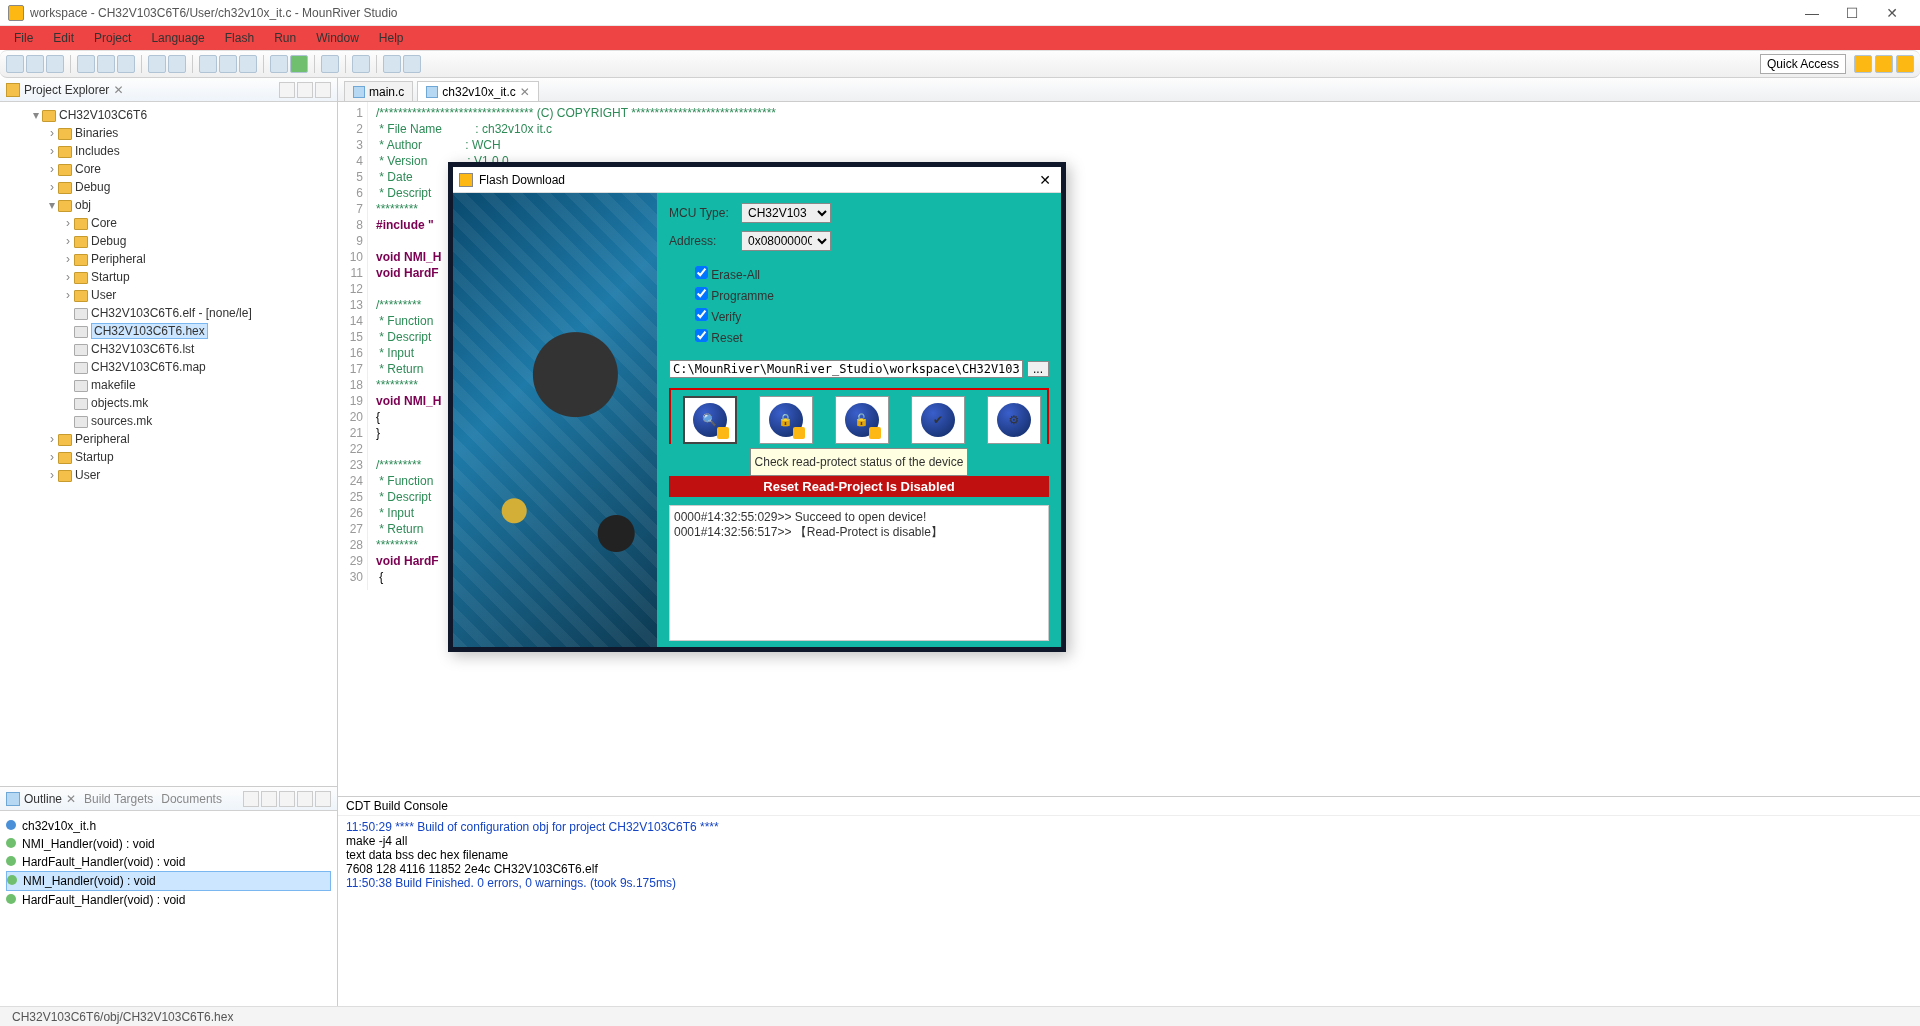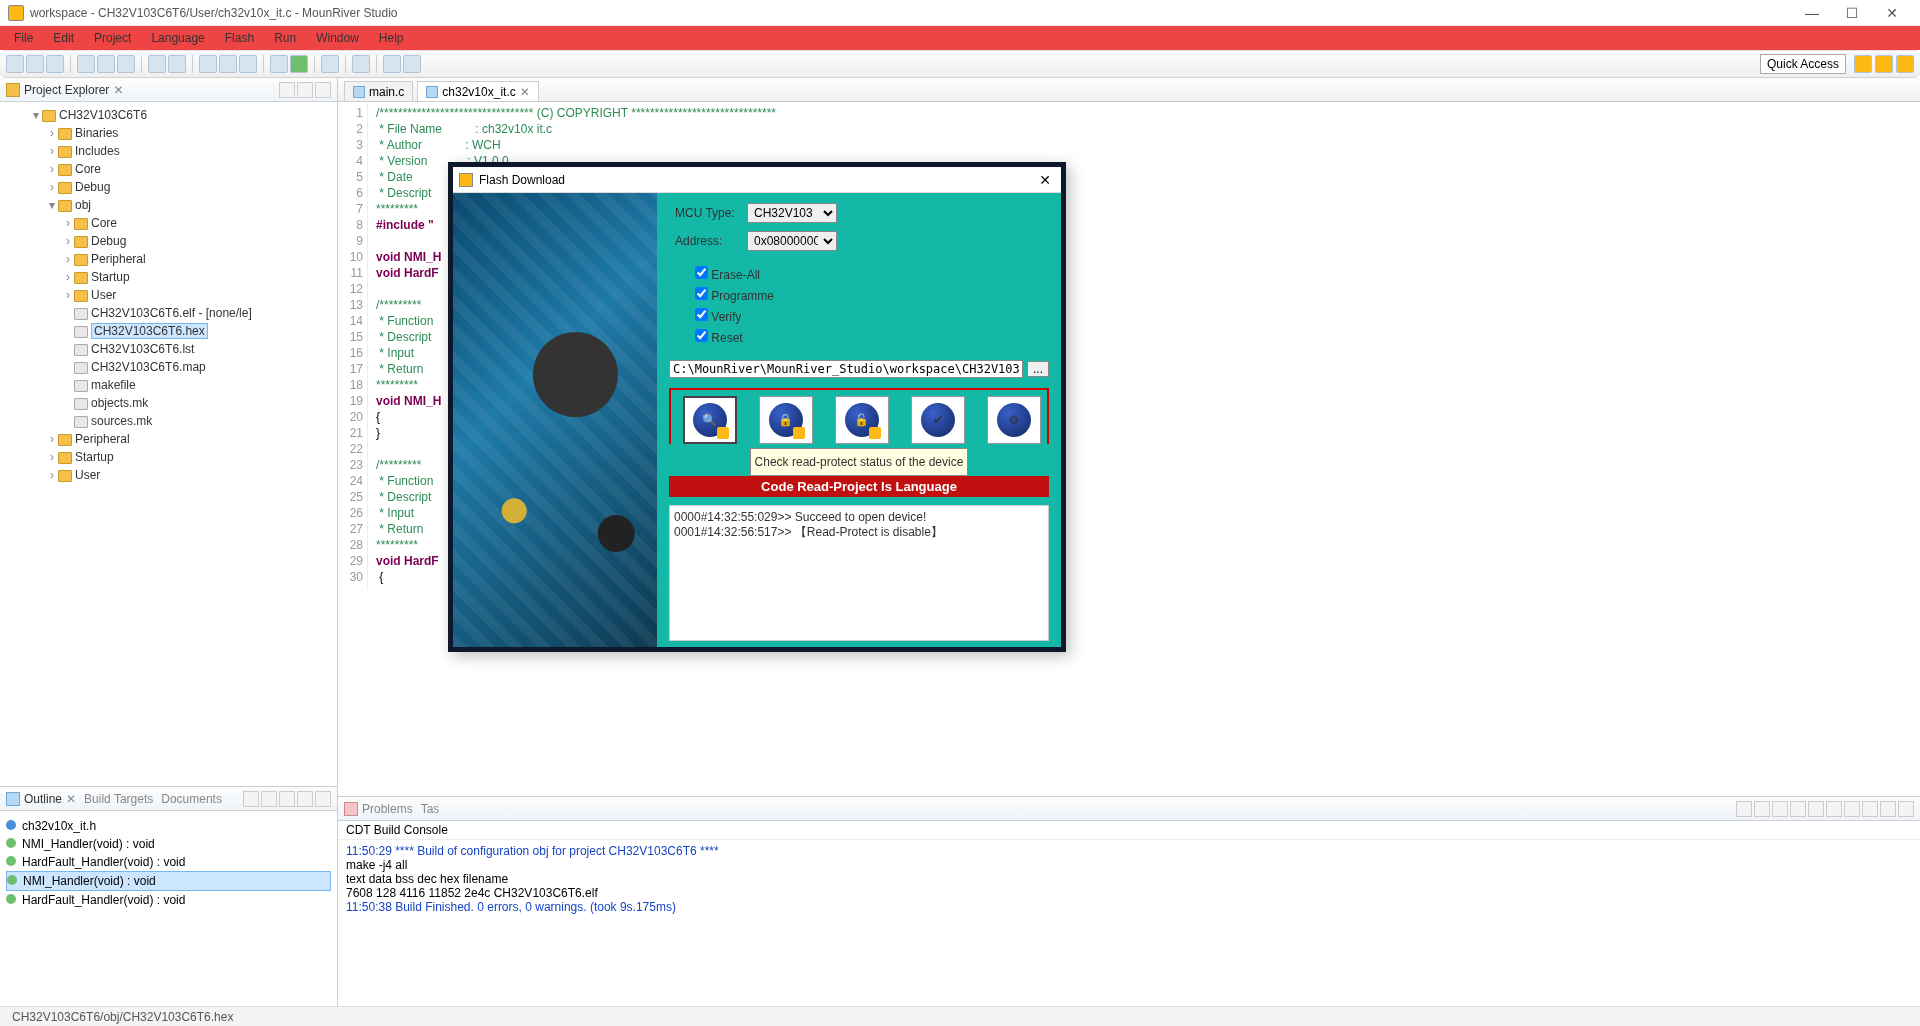--- a/index.html
+++ b/index.html
@@ -71,7 +71,7 @@
  repeating-linear-gradient(45deg, rgba(255,255,255,0.06) 0 10px, transparent 10px 20px);
 }
 .dform{flex:1;padding:6px 12px;display:flex;flex-direction:column;font-size:12px;color:#333;}
-.drow{display:flex;align-items:center;margin:4px 6px;}
+.drow{display:flex;align-items:center;margin:4px 0;}
 .drow label{width:72px;}
 .drow select{width:90px;border:1px solid #888;padding:1px 2px;font-size:12px;}
 .dchecks{margin:6px 0 6px 26px;}

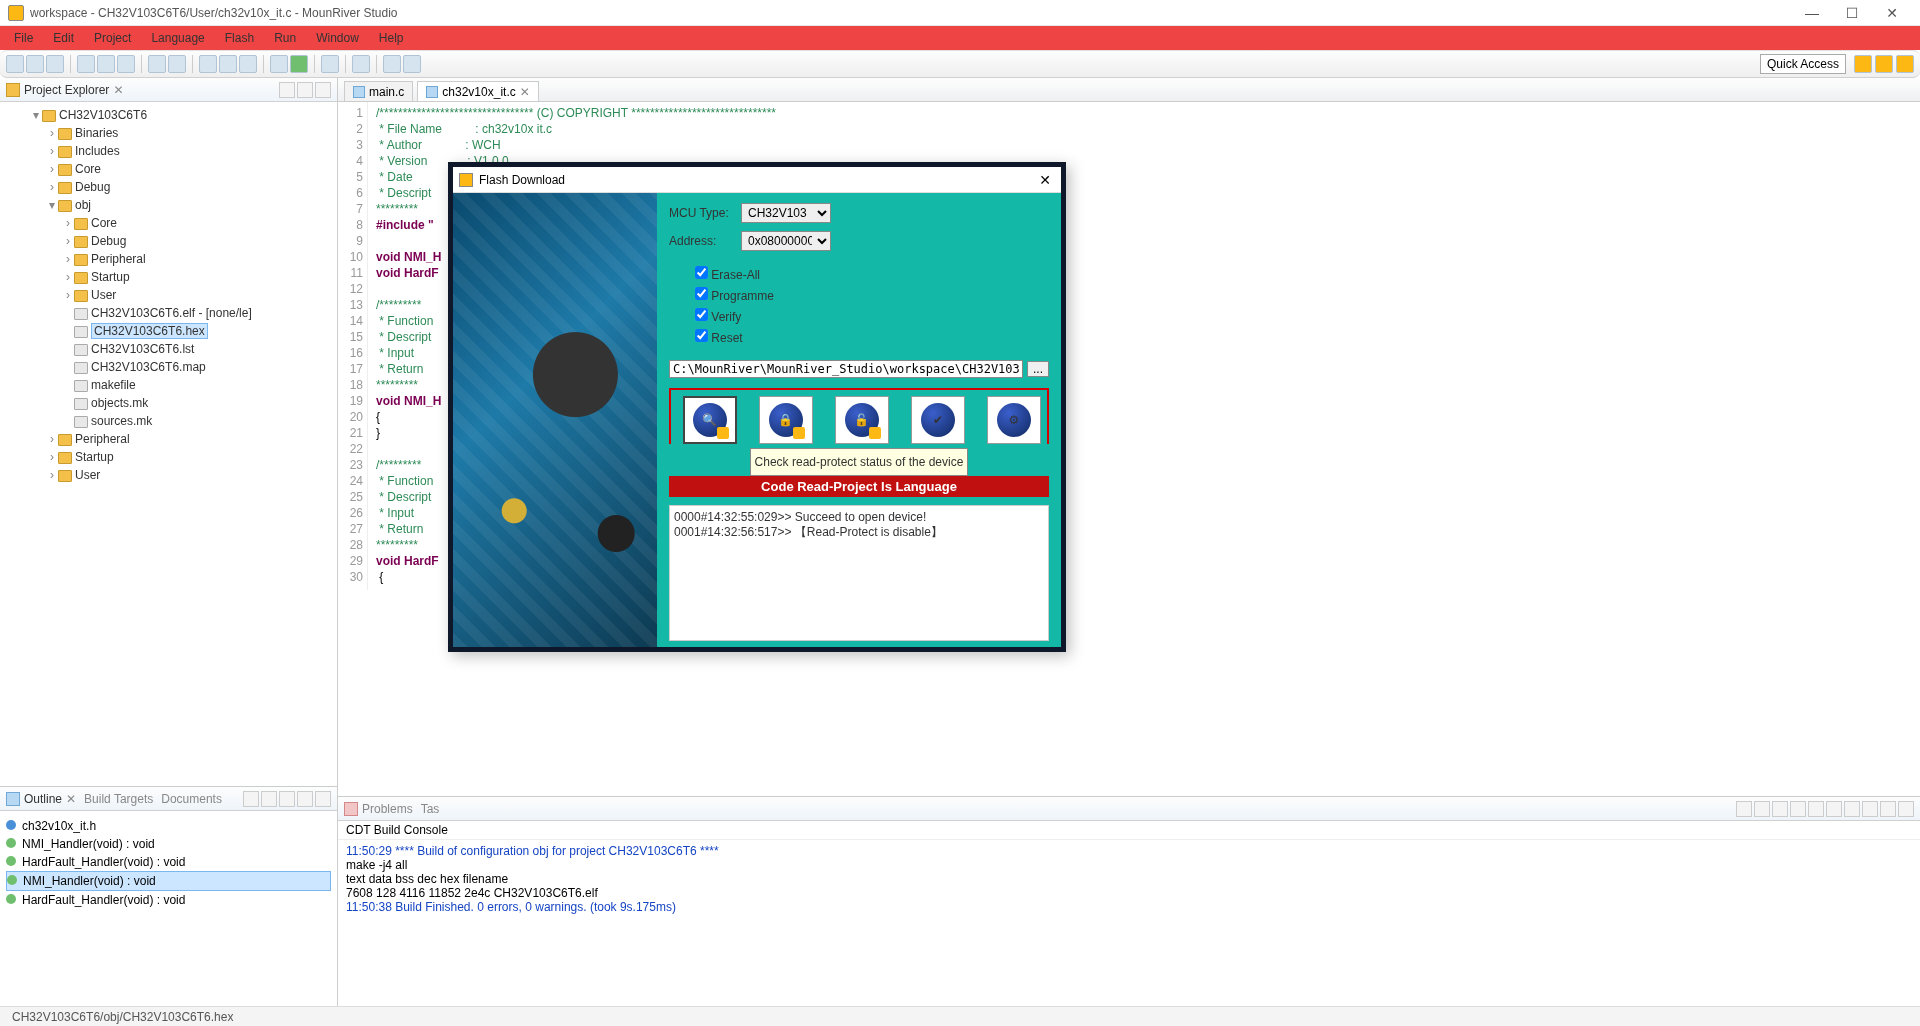--- a/index.html
+++ b/index.html
@@ -369,7 +369,7 @@
           </div>
       </div>
       <div class="dtooltip">Check read-protect status of the device</div>
-      <div class="dredbar">Code Read-Project Is Language</div>
+      <div class="dredbar">Reset Read-Project Is Disabled</div>
       <div class="dlog" id="dlog">
           <div>0000#14:32:55:029&gt;&gt;  Succeed to open device!</div>
           <div>0001#14:32:56:517&gt;&gt;  【Read-Protect is disable】</div>

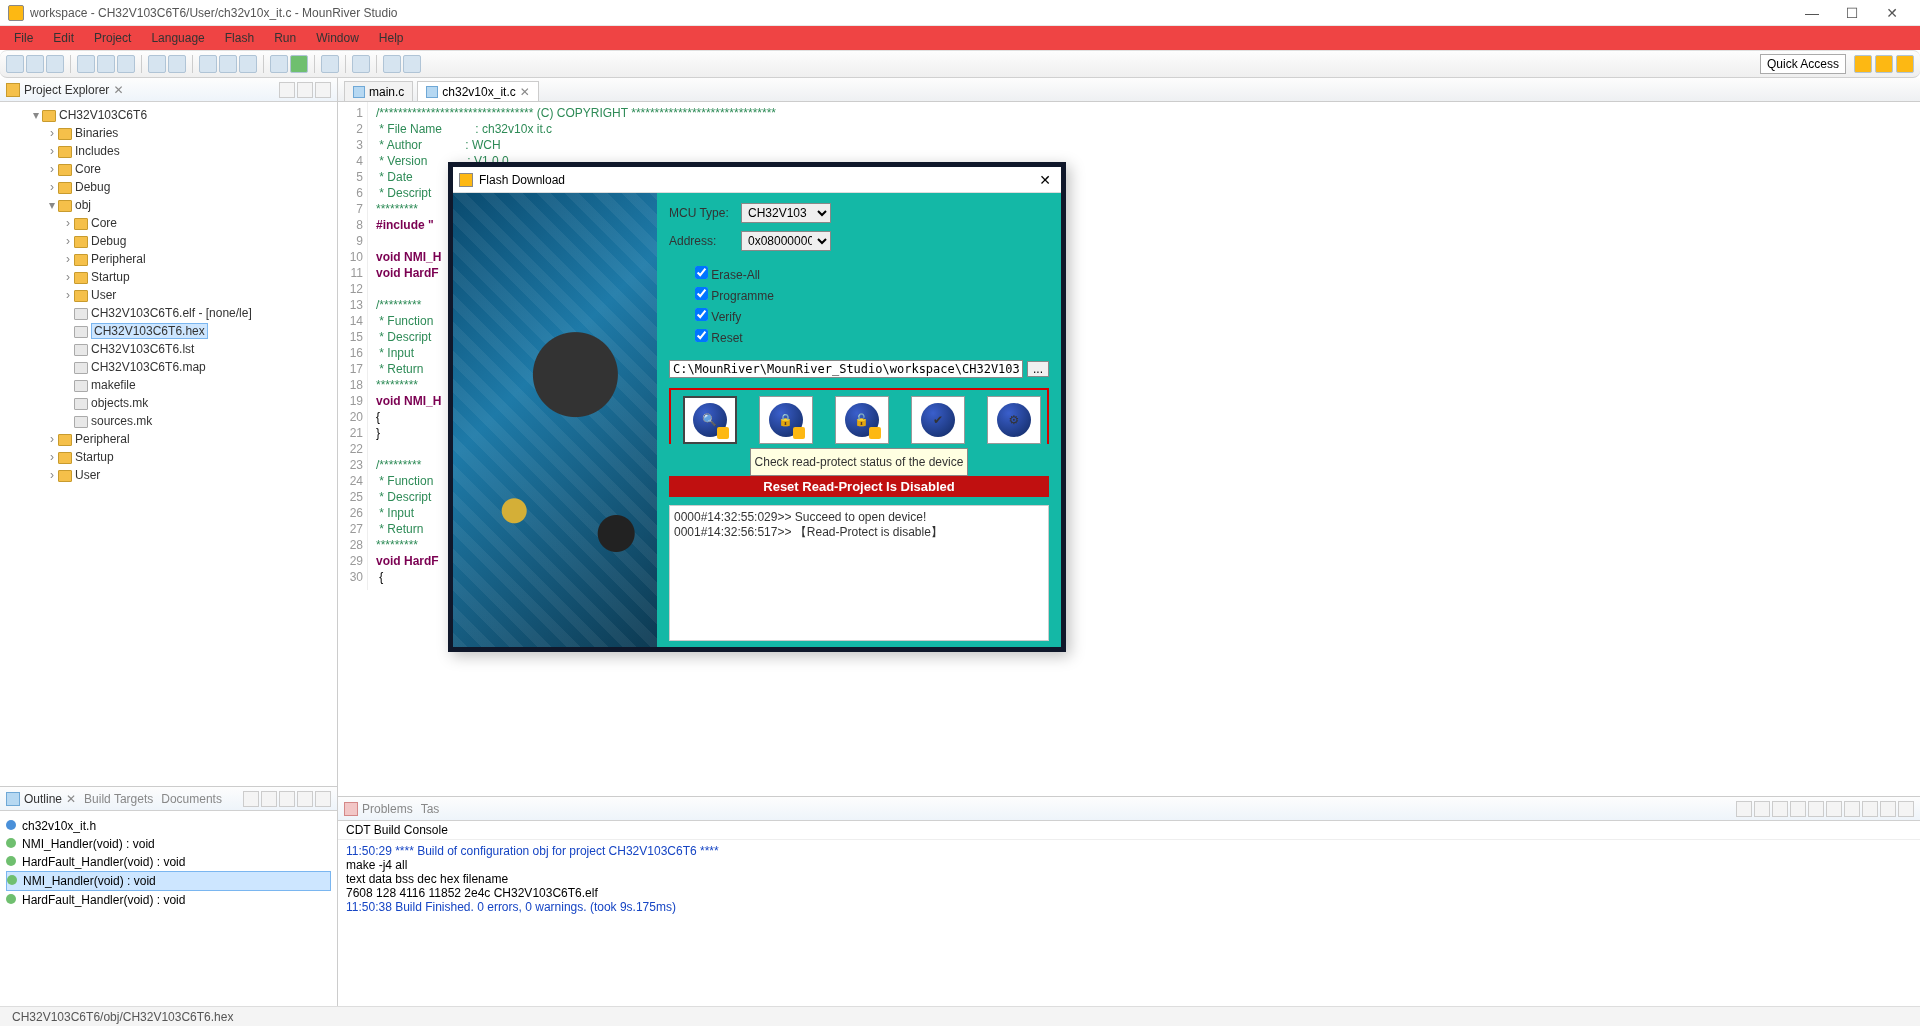--- a/index.html
+++ b/index.html
@@ -289,22 +289,6 @@
         </div>
     </div>
     <div class="console-pane">
-      <div class="view-header">
-        <span class="tab-icon" style="background:#f2c6c6;border:1px solid #d48888;"></span>
-        <span style="color:#888;">Problems</span>
-        <span style="margin-left:8px;color:#888;">Tas</span>
-        <span class="spacer"></span>
-        <span class="hdr-btn"></span>
-        <span class="hdr-btn"></span>
-        <span class="hdr-btn"></span>
-        <span class="hdr-btn"></span>
-        <span class="hdr-btn"></span>
-        <span class="hdr-btn"></span>
-        <span class="hdr-btn"></span>
-        <span class="hdr-btn"></span>
-        <span class="hdr-btn"></span>
-        <span class="hdr-btn"></span>
-      </div>
       <div style="padding:2px 8px;background:#fff;border-bottom:1px solid #eee;">CDT Build Console</div>
       <div class="console-body" id="console-body">
           <div class="c-blue">11:50:29 **** Build of configuration obj for project CH32V103C6T6 ****</div>

